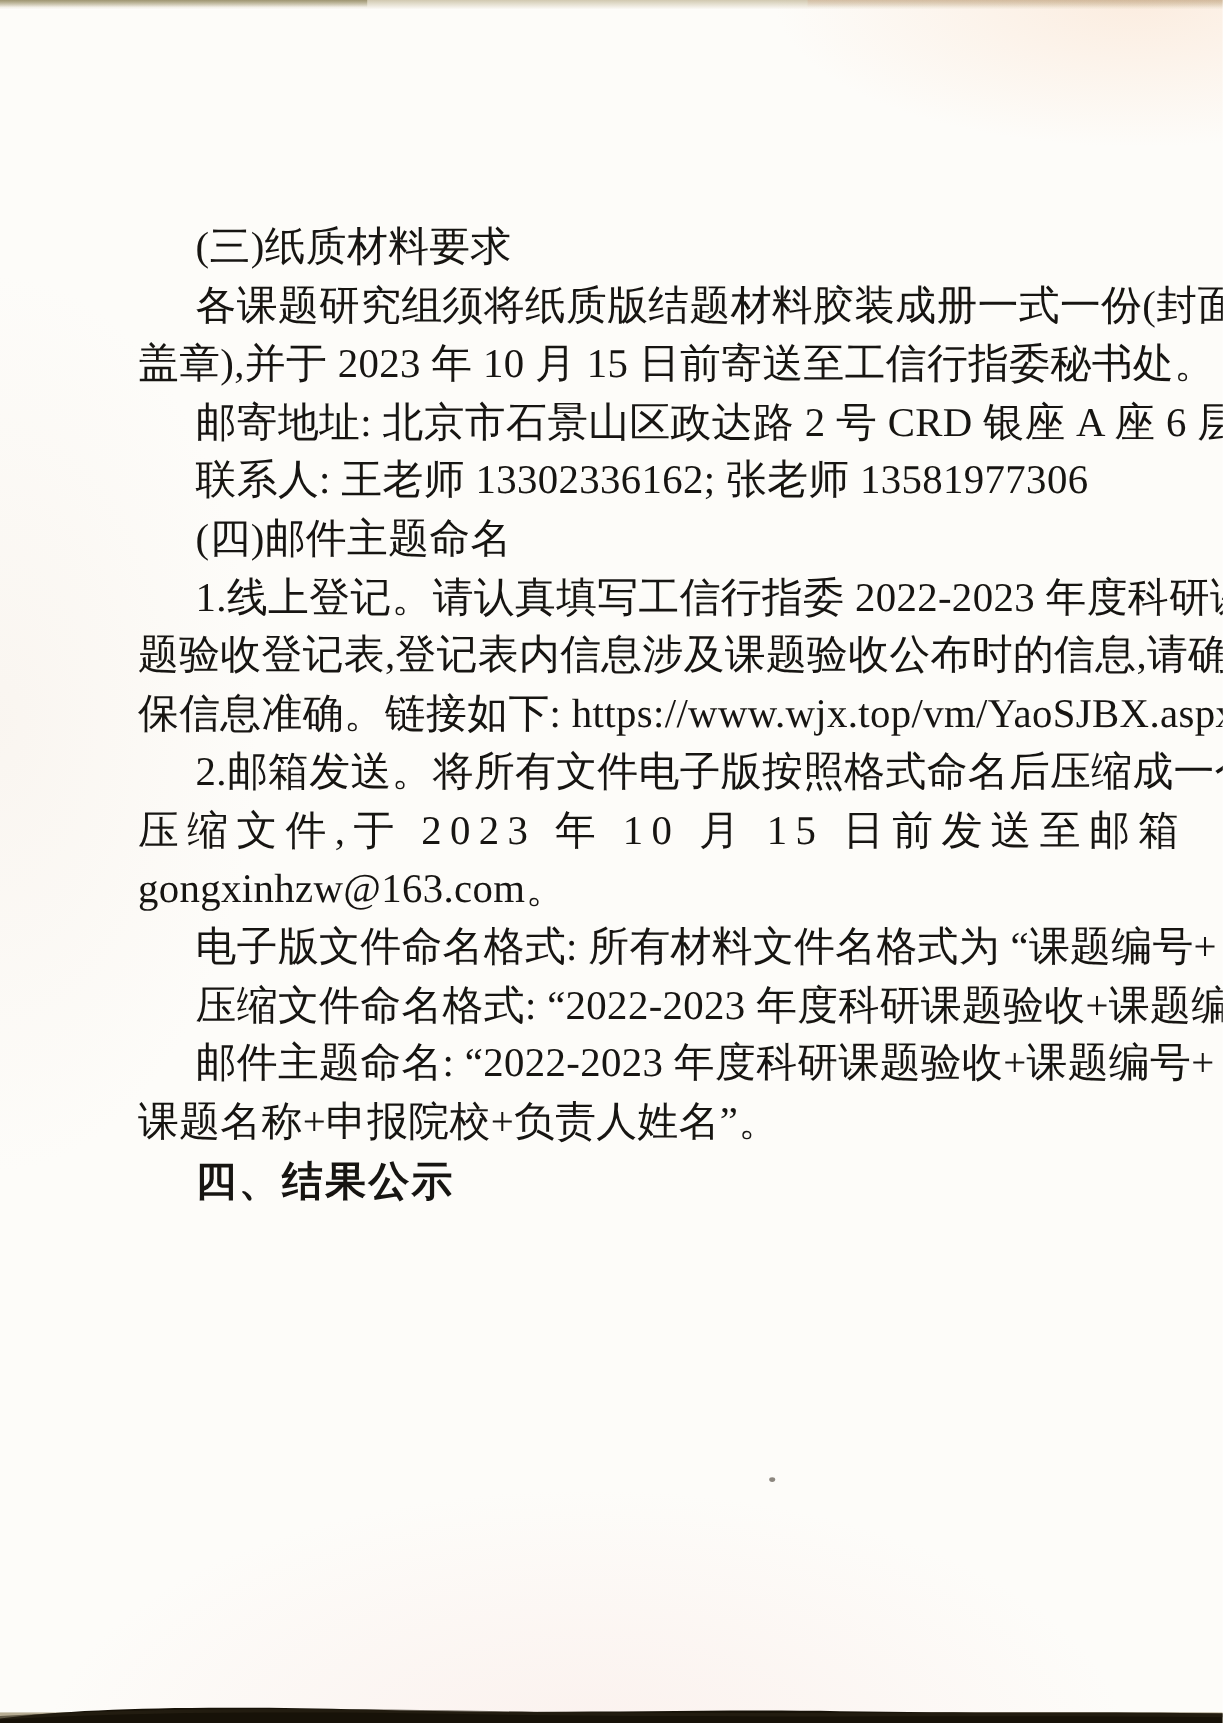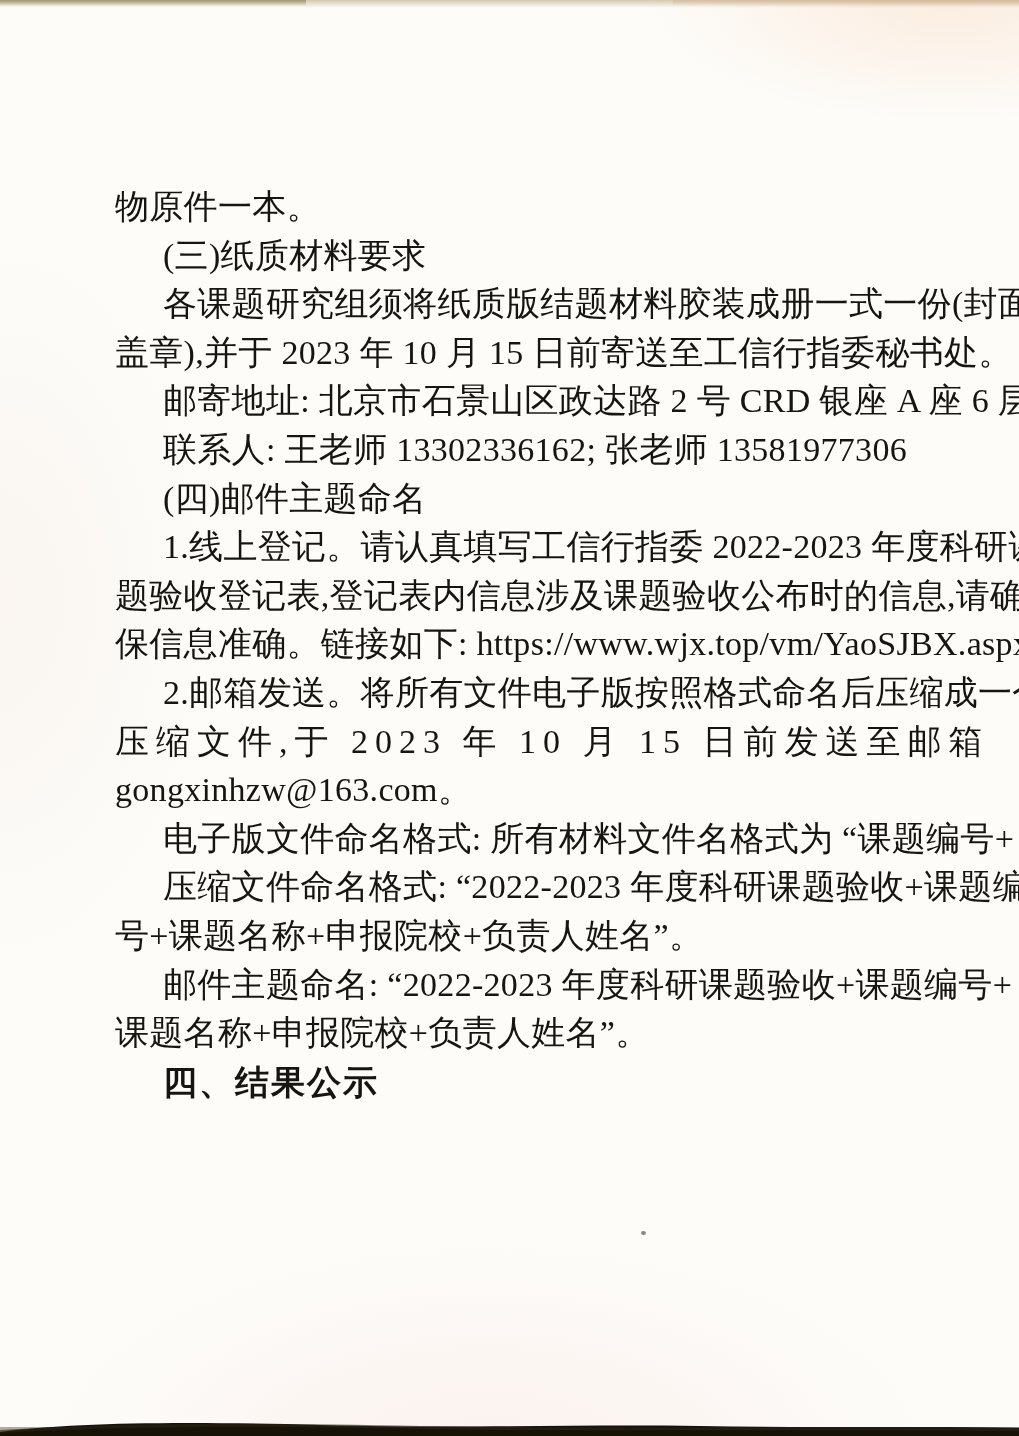--- a/index.html
+++ b/index.html
@@ -58,7 +58,6 @@
 <div class="edge-top"></div>
 
 <div class="content">
-  <div class="ln">物原件一本。</div>
   <div class="ln in">(三)纸质材料要求</div>
   <div class="ln in">各课题研究组须将纸质版结题材料胶装成册一式一份(封面</div>
   <div class="ln">盖章),并于 2023 年 10 月 15 日前寄送至工信行指委秘书处。</div>

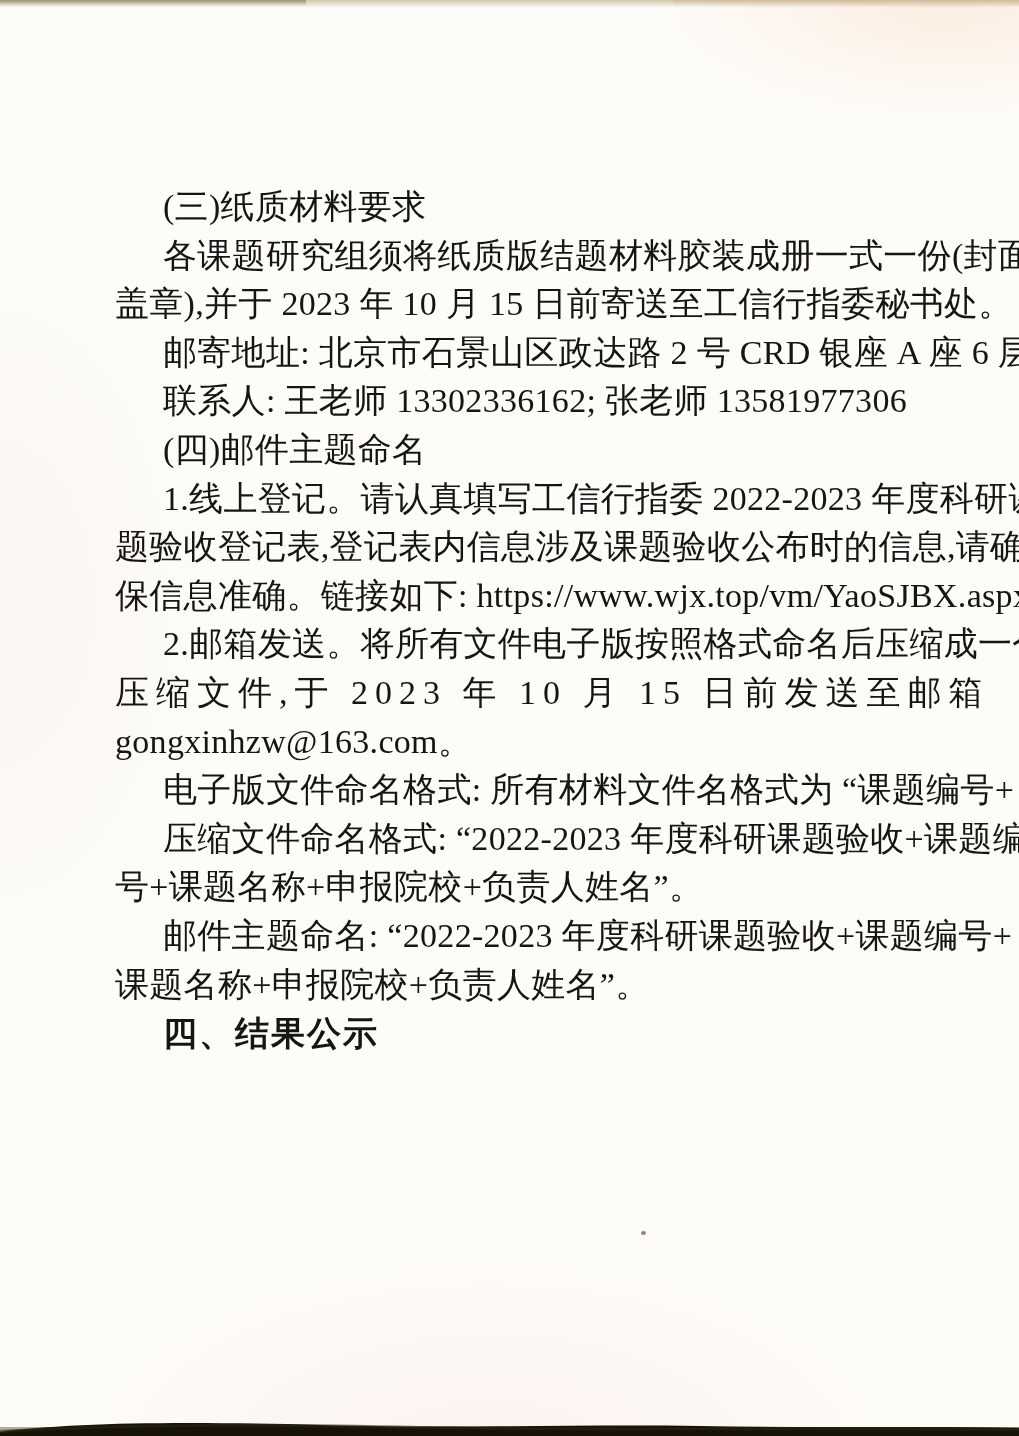--- a/index.html
+++ b/index.html
@@ -72,7 +72,6 @@
   <div class="ln"><span>gongxinhzw@163.com</span><span>。</span></div>
   <div class="ln in">电子版文件命名格式: 所有材料文件名格式为 “课题编号+</div>
   <div class="ln in">压缩文件命名格式: “2022-2023 年度科研课题验收+课题编</div>
-  <div class="ln">号+课题名称+申报院校+负责人姓名”。</div>
   <div class="ln in">邮件主题命名: “2022-2023 年度科研课题验收+课题编号+</div>
   <div class="ln">课题名称+申报院校+负责人姓名”。</div>
   <div class="ln in hd">四、结果公示</div>

